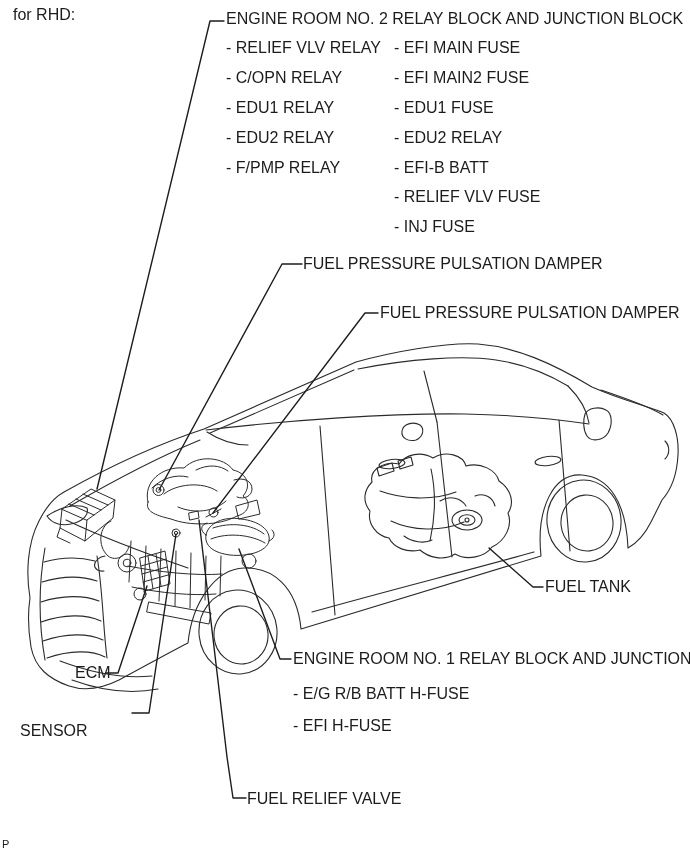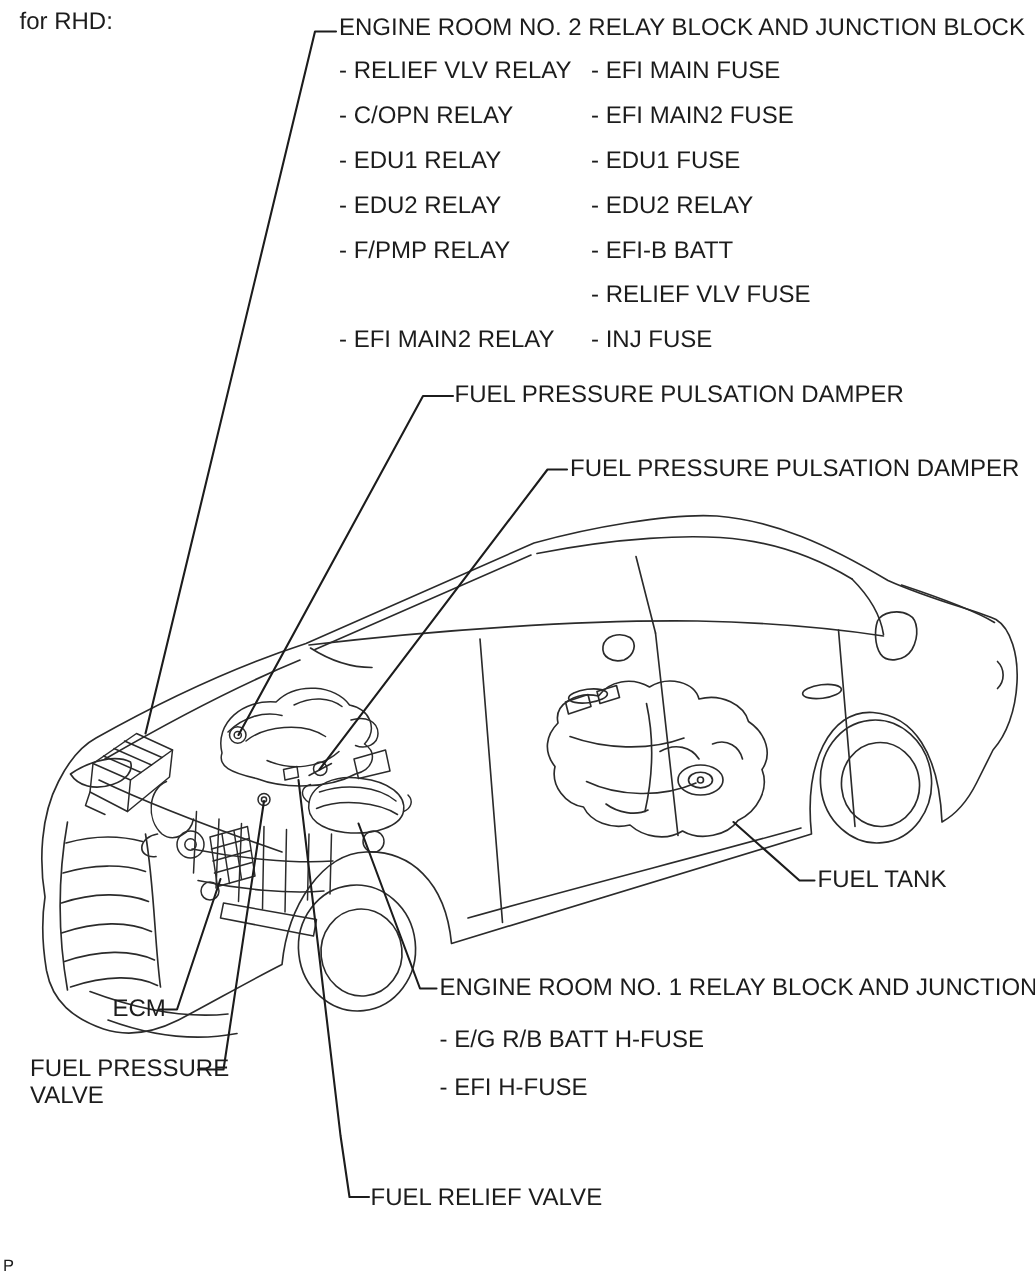--- a/index.html
+++ b/index.html
@@ -221,7 +221,6 @@
   <div class="lbl" style="left:226px;top:99px" data-name="er2-left-item">- EDU1 RELAY</div>
   <div class="lbl" style="left:226px;top:129px" data-name="er2-left-item">- EDU2 RELAY</div>
   <div class="lbl" style="left:226px;top:159px" data-name="er2-left-item">- F/PMP RELAY</div>
-  <div class="lbl" style="left:226px;top:218px" data-name="er2-left-item">- EFI MAIN2 RELAY</div>
 
   <div class="lbl" style="left:394px;top:39px" data-name="er2-right-item">- EFI MAIN FUSE</div>
   <div class="lbl" style="left:394px;top:69px" data-name="er2-right-item">- EFI MAIN2 FUSE</div>

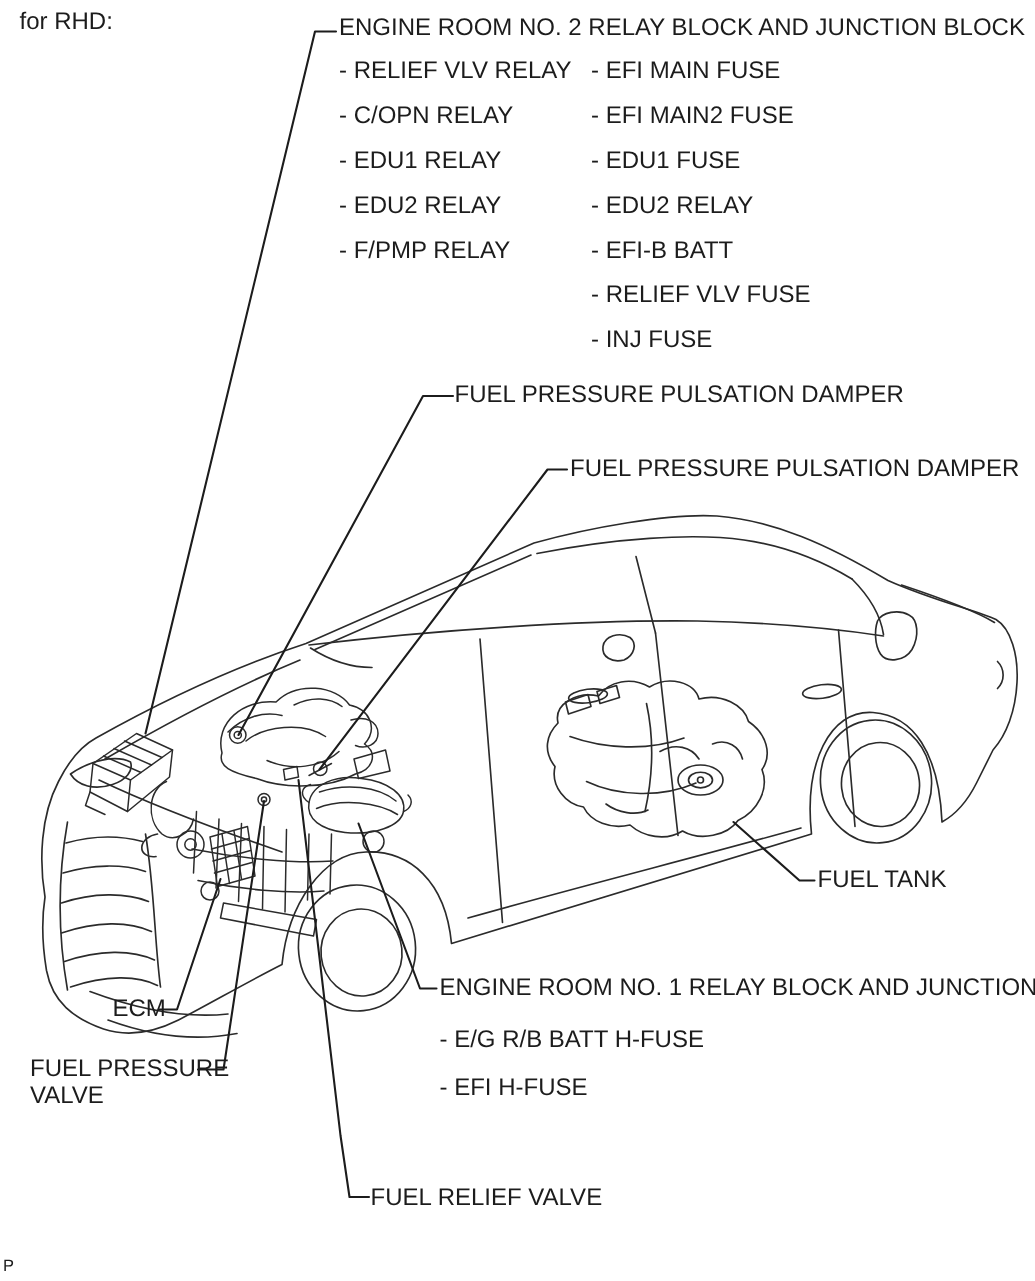--- a/index.html
+++ b/index.html
@@ -241,7 +241,6 @@
   <div class="lbl" style="left:293px;top:685px" data-name="er1-item">- E/G R/B BATT H-FUSE</div>
   <div class="lbl" style="left:293px;top:717px" data-name="er1-item">- EFI H-FUSE</div>
 
-  <div class="lbl" style="left:20px;top:704px" data-name="fuel-pressure-sensor-label-line1">FUEL PRESSURE</div>
   <div class="lbl" style="left:20px;top:722px" data-name="fuel-pressure-sensor-label-line2">VALVE</div>
 
   <div class="lbl" style="left:247px;top:790px" data-name="fuel-relief-valve-label">FUEL RELIEF VALVE</div>

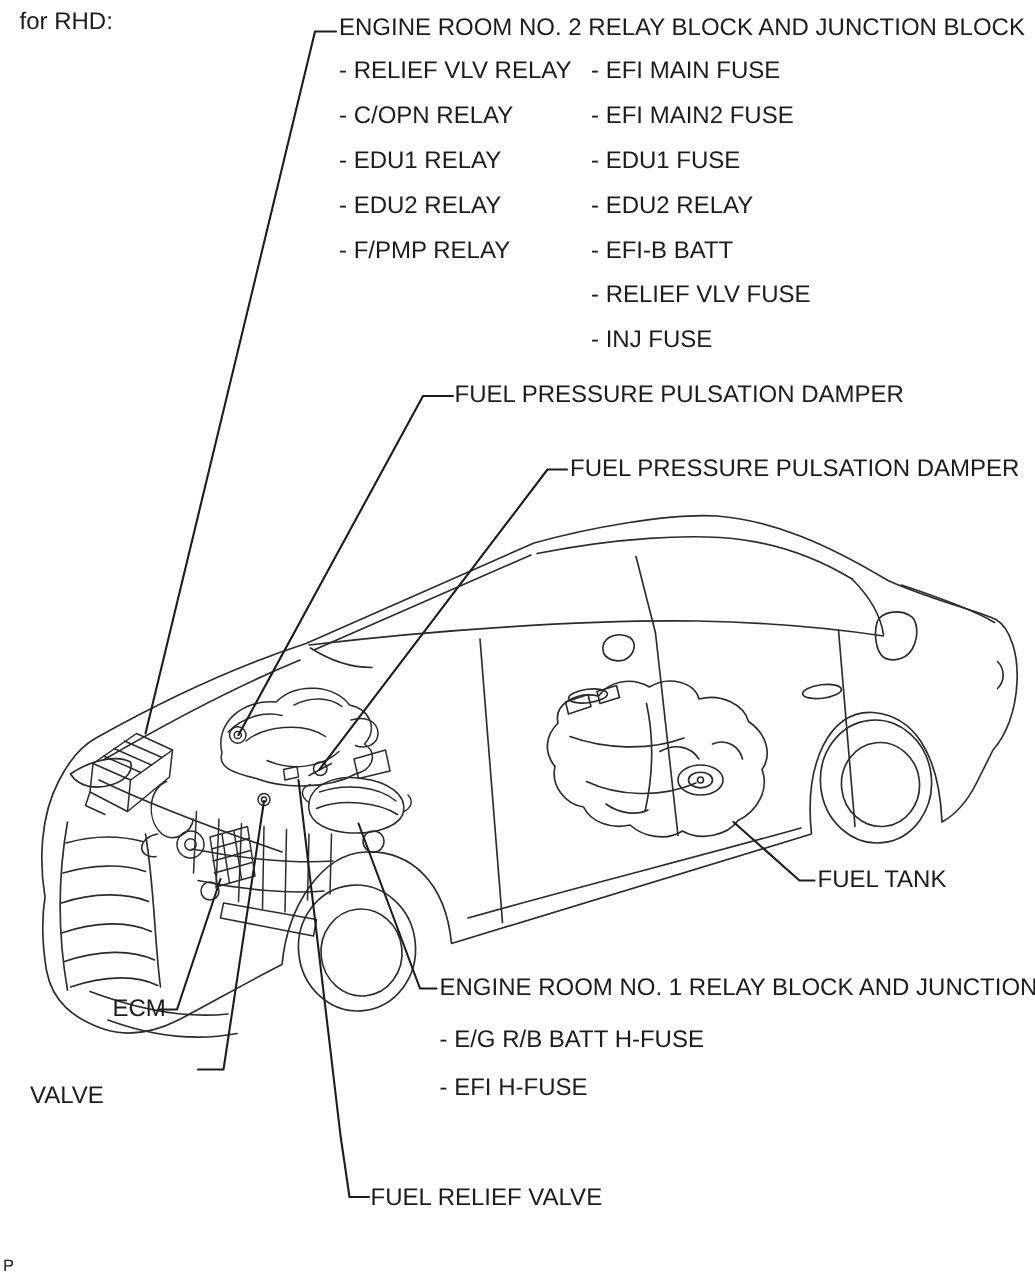--- a/index.html
+++ b/index.html
@@ -241,7 +241,7 @@
   <div class="lbl" style="left:293px;top:685px" data-name="er1-item">- E/G R/B BATT H-FUSE</div>
   <div class="lbl" style="left:293px;top:717px" data-name="er1-item">- EFI H-FUSE</div>
 
-  <div class="lbl" style="left:20px;top:722px" data-name="fuel-pressure-sensor-label-line2">VALVE</div>
+  <div class="lbl" style="left:20px;top:722px" data-name="fuel-pressure-sensor-label-line2">SENSOR</div>
 
   <div class="lbl" style="left:247px;top:790px" data-name="fuel-relief-valve-label">FUEL RELIEF VALVE</div>
 

